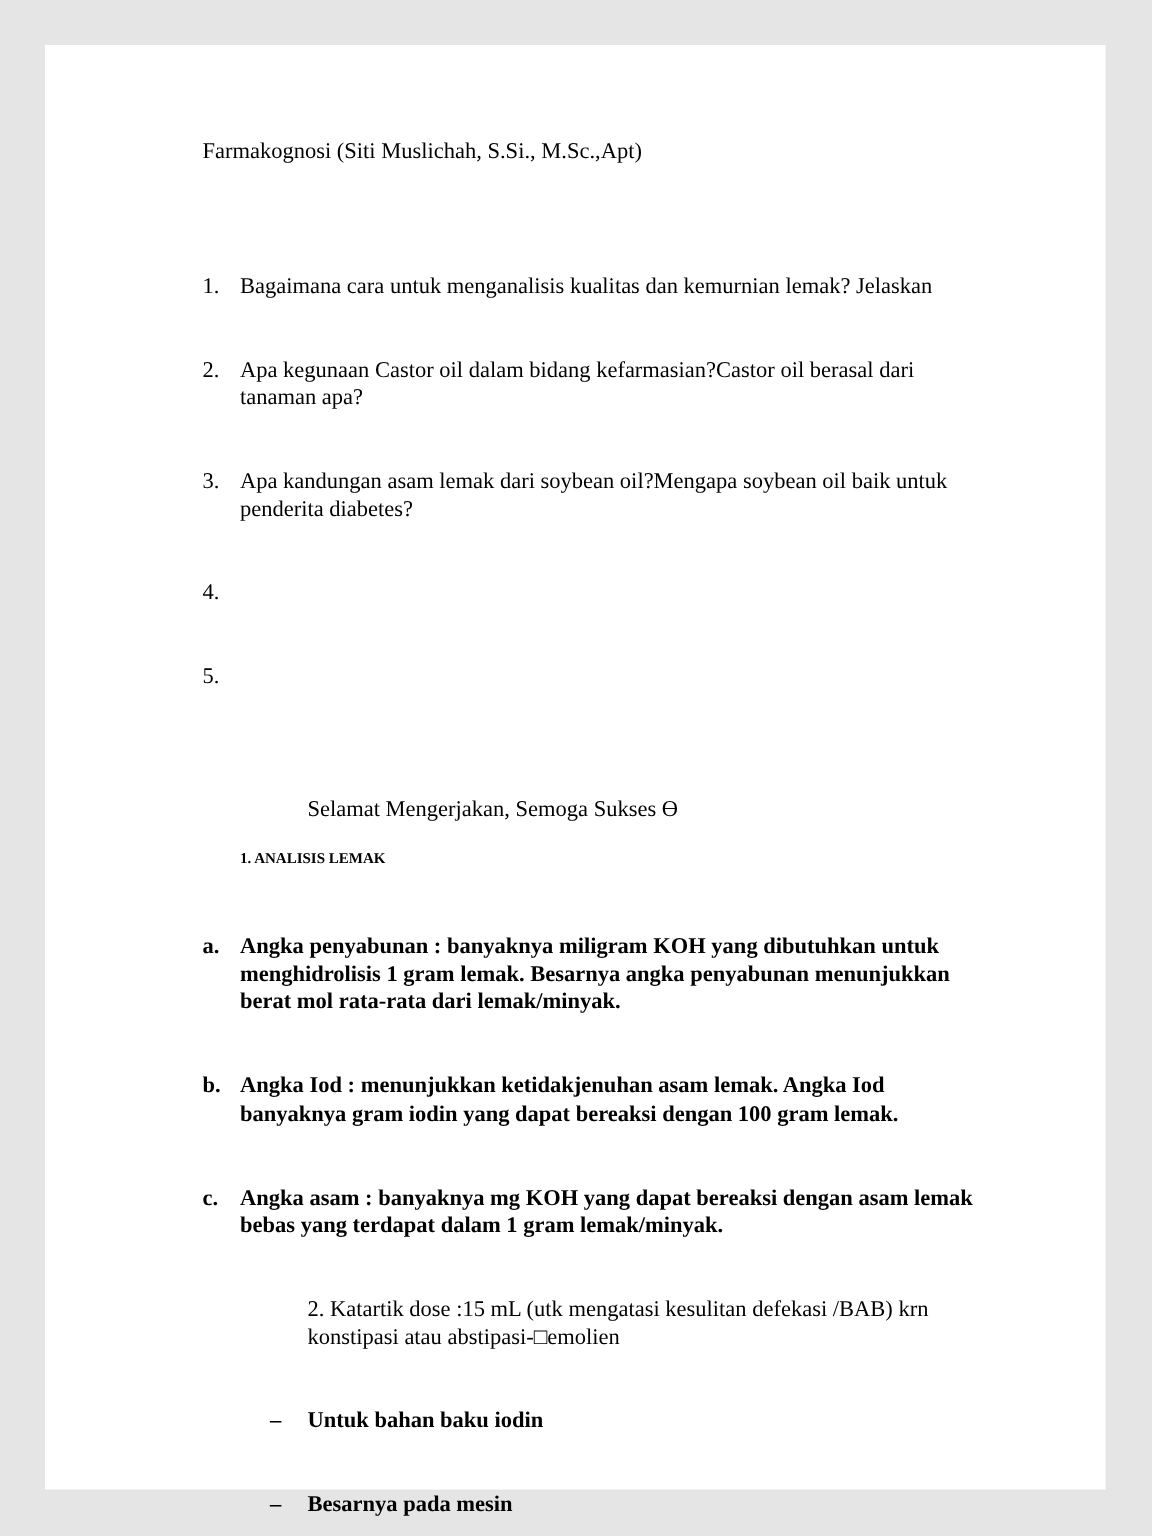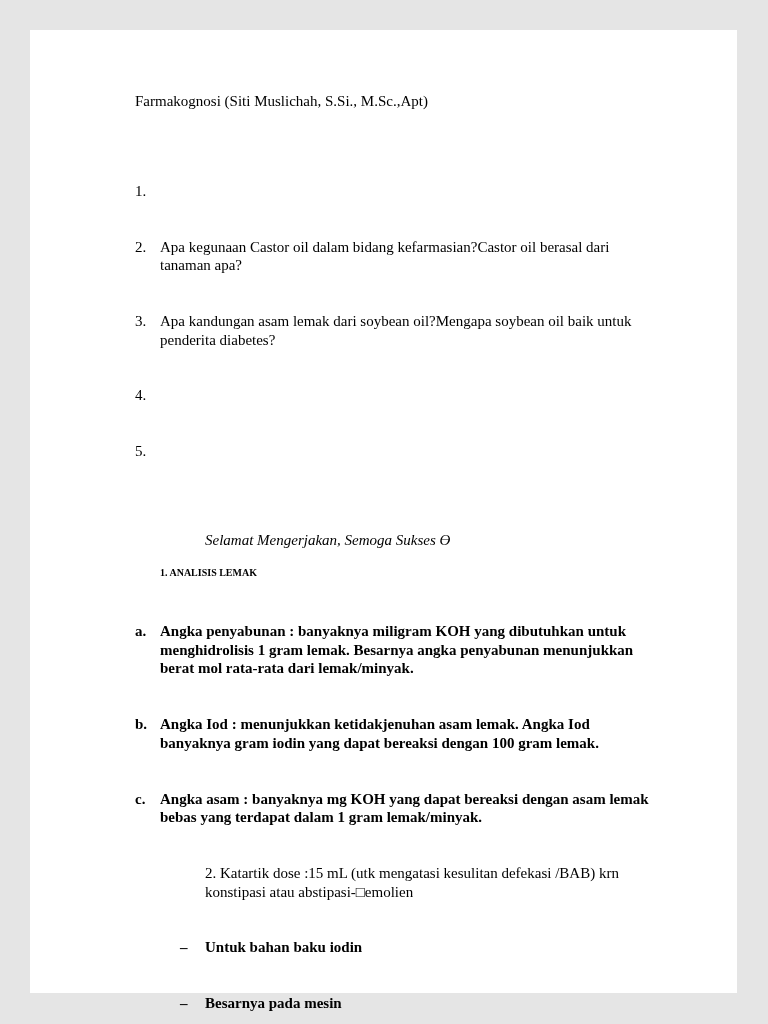--- a/index.html
+++ b/index.html
@@ -69,6 +69,7 @@
       <div class="q-list">
         <div class="row">
           <span class="num-col">1.</span>
+          <span>Bagaimana cara untuk menganalisis kualitas dan kemurnian lemak? Jelaskan</span>
         </div>
         <div class="row">
           <span class="num-col">2.</span>

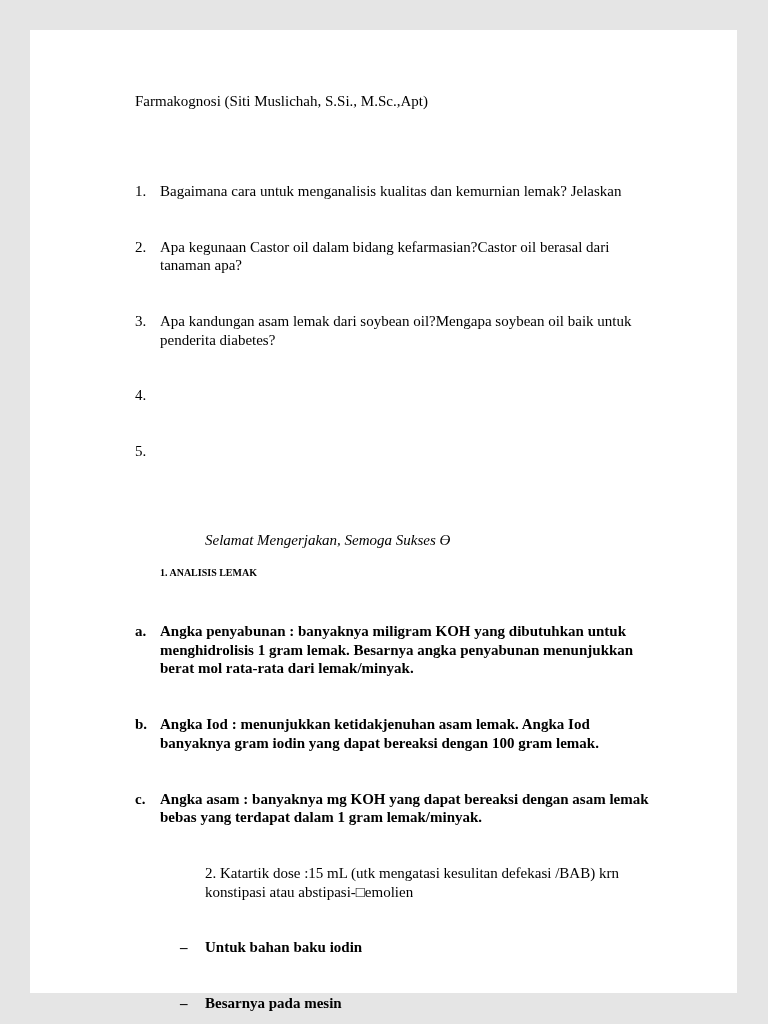--- a/index.html
+++ b/index.html
@@ -39,7 +39,6 @@
   .greeting {
     margin-top: 33px;
     margin-left: 70px;
-    font-style: italic;
     margin-bottom: 15px;
   }
   .section-title {

